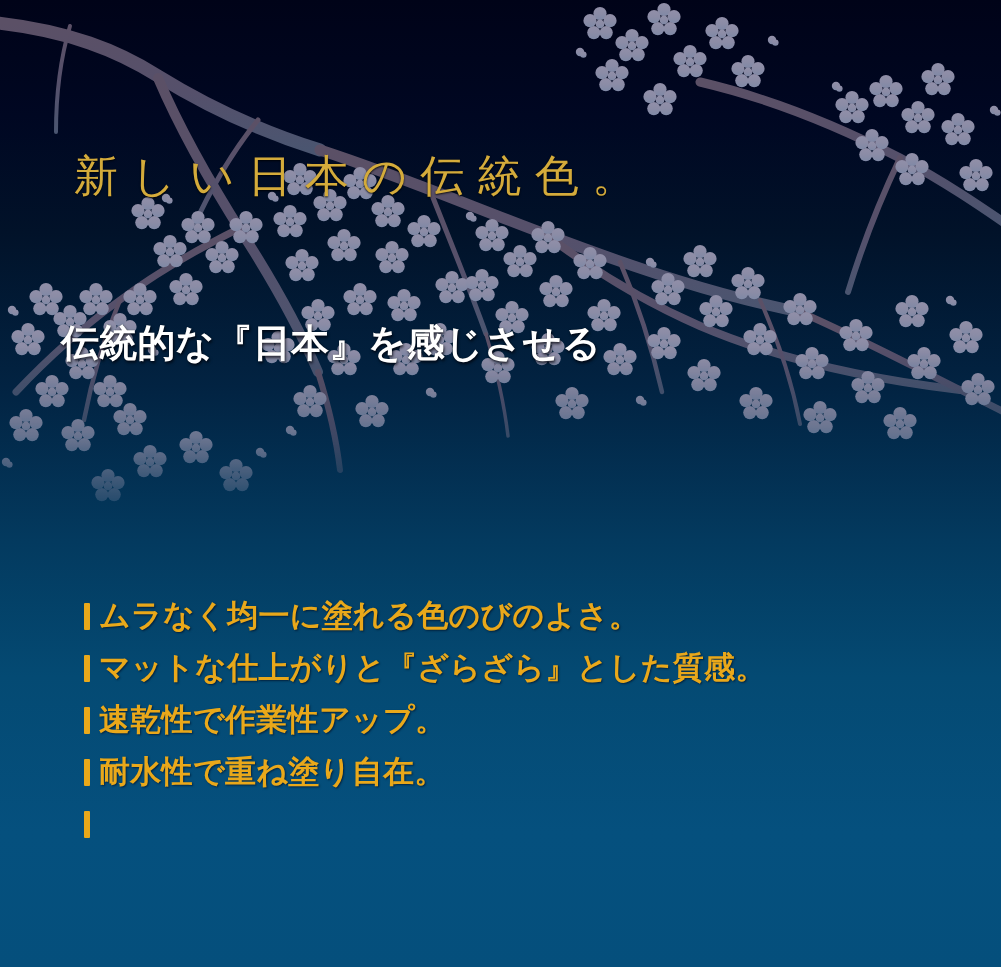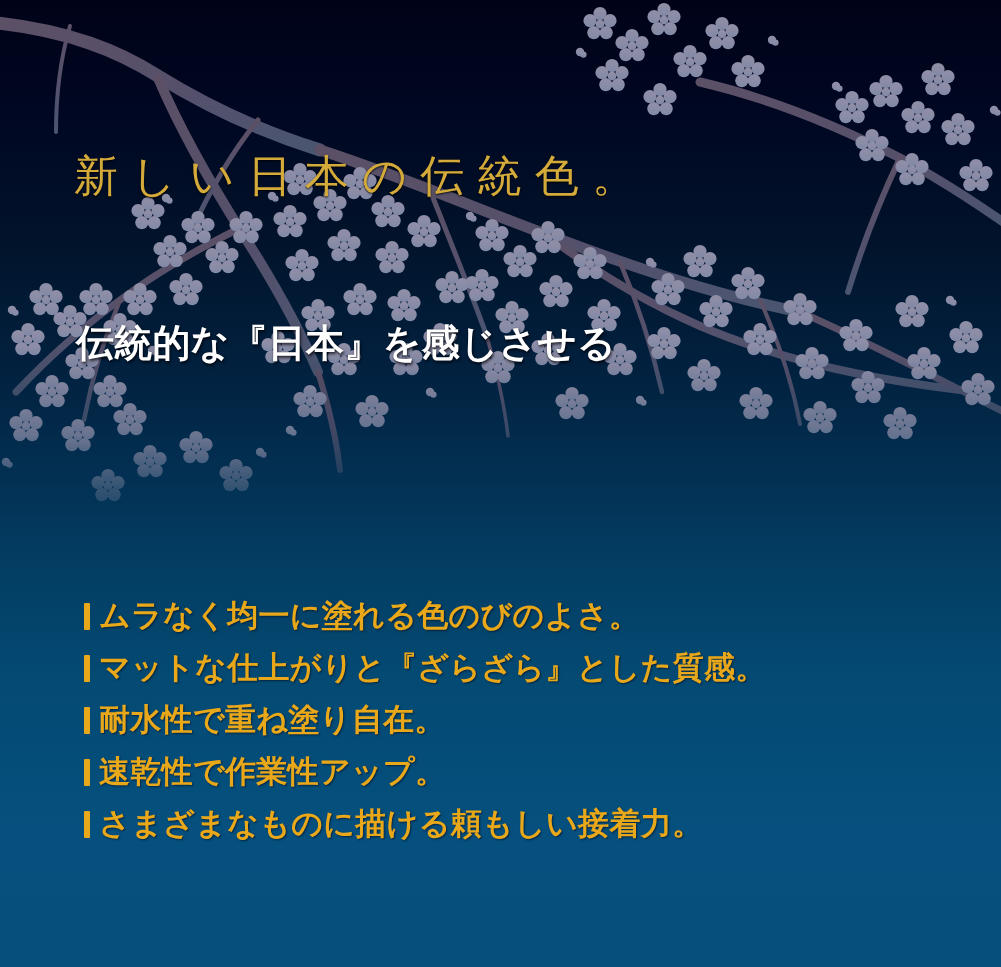--- a/index.html
+++ b/index.html
@@ -75,7 +75,7 @@
   }
 
   #lede {
-    left: 76px;
+    left: 61px;
     top: 312px;
     color: #ffffff;
     font-family: "Liberation Serif", "DejaVu Serif", serif;

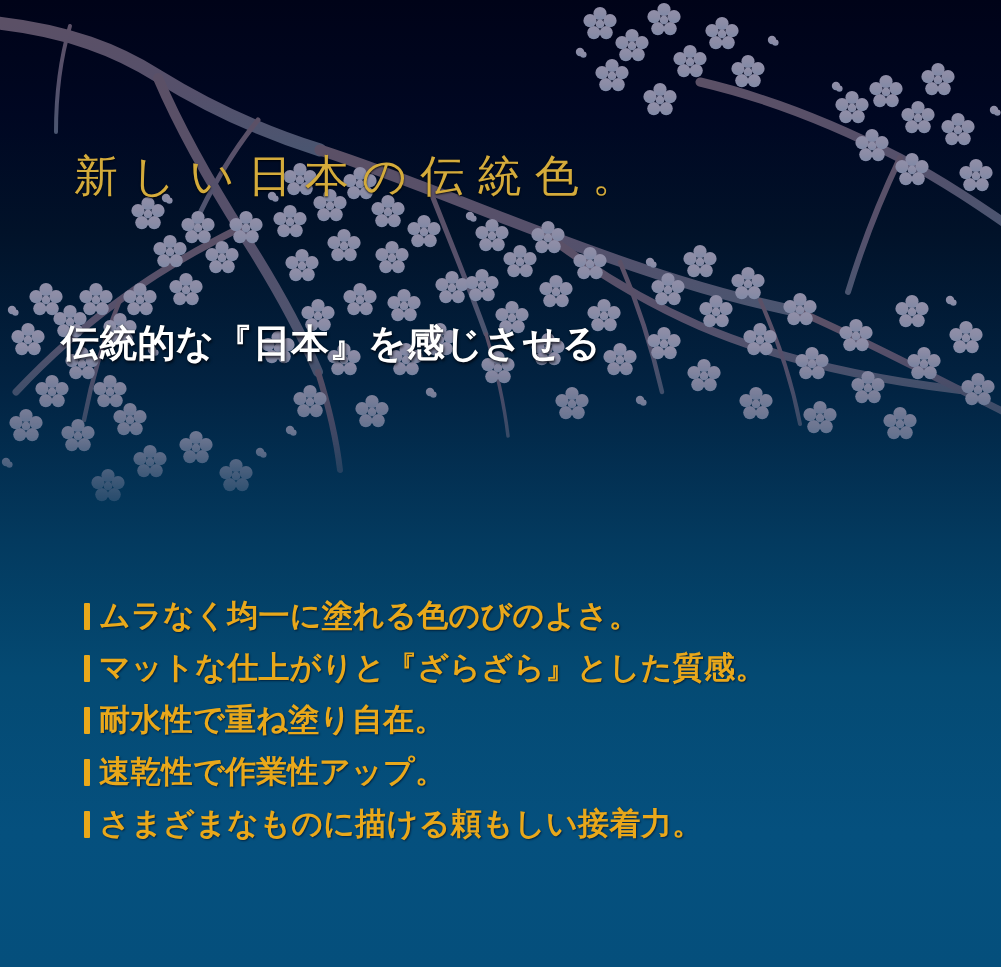--- a/index.html
+++ b/index.html
@@ -299,14 +299,14 @@
     </li>
     <li class="feature-item">
       <span class="feature-bullet"></span>
+      <span>速乾性で作業性アップ。</span>
+    </li>
+    <li class="feature-item">
+      <span class="feature-bullet"></span>
       <span>耐水性で重ね塗り自在。</span>
     </li>
     <li class="feature-item">
       <span class="feature-bullet"></span>
-      <span>速乾性で作業性アップ。</span>
-    </li>
-    <li class="feature-item">
-      <span class="feature-bullet"></span>
       <span>さまざまなものに描ける頼もしい接着力。</span>
     </li>
   </ul>

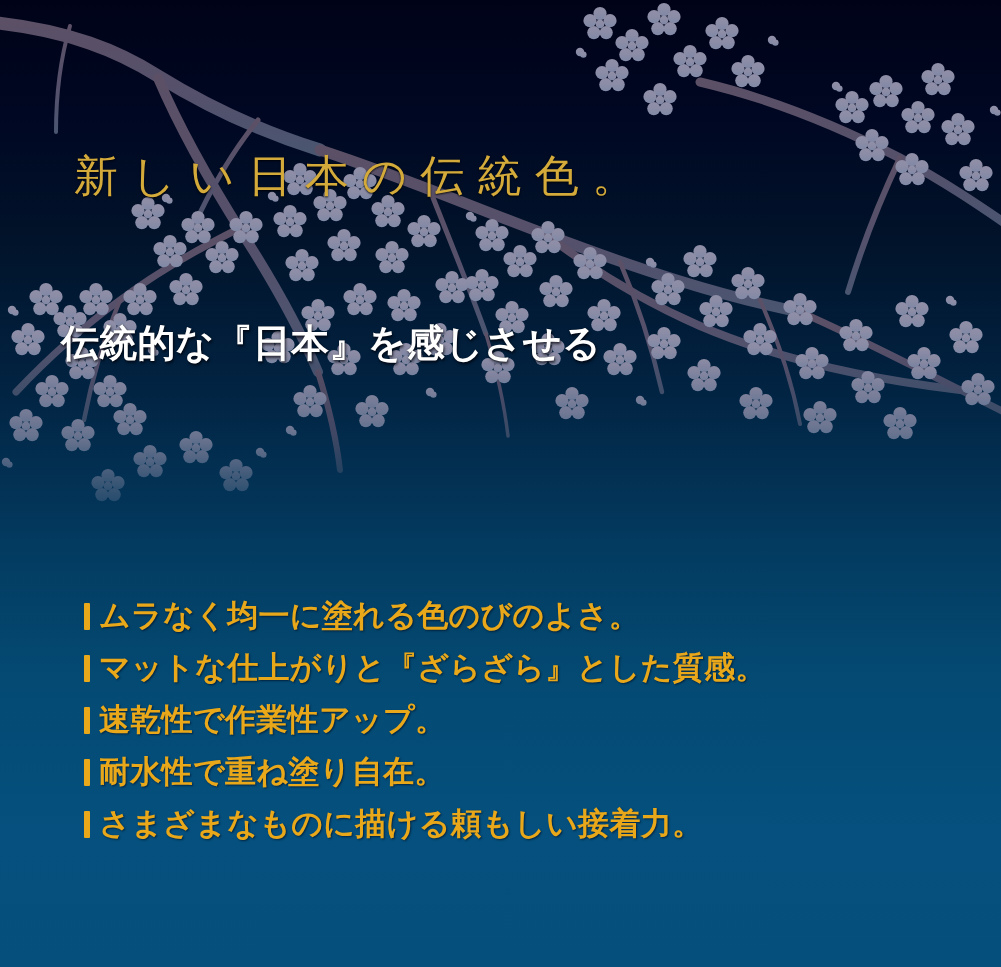--- a/index.html
+++ b/index.html
@@ -307,7 +307,6 @@
     </li>
     <li class="feature-item">
       <span class="feature-bullet"></span>
-      <span>さまざまなものに描ける頼もしい接着力。</span>
     </li>
   </ul>
 

